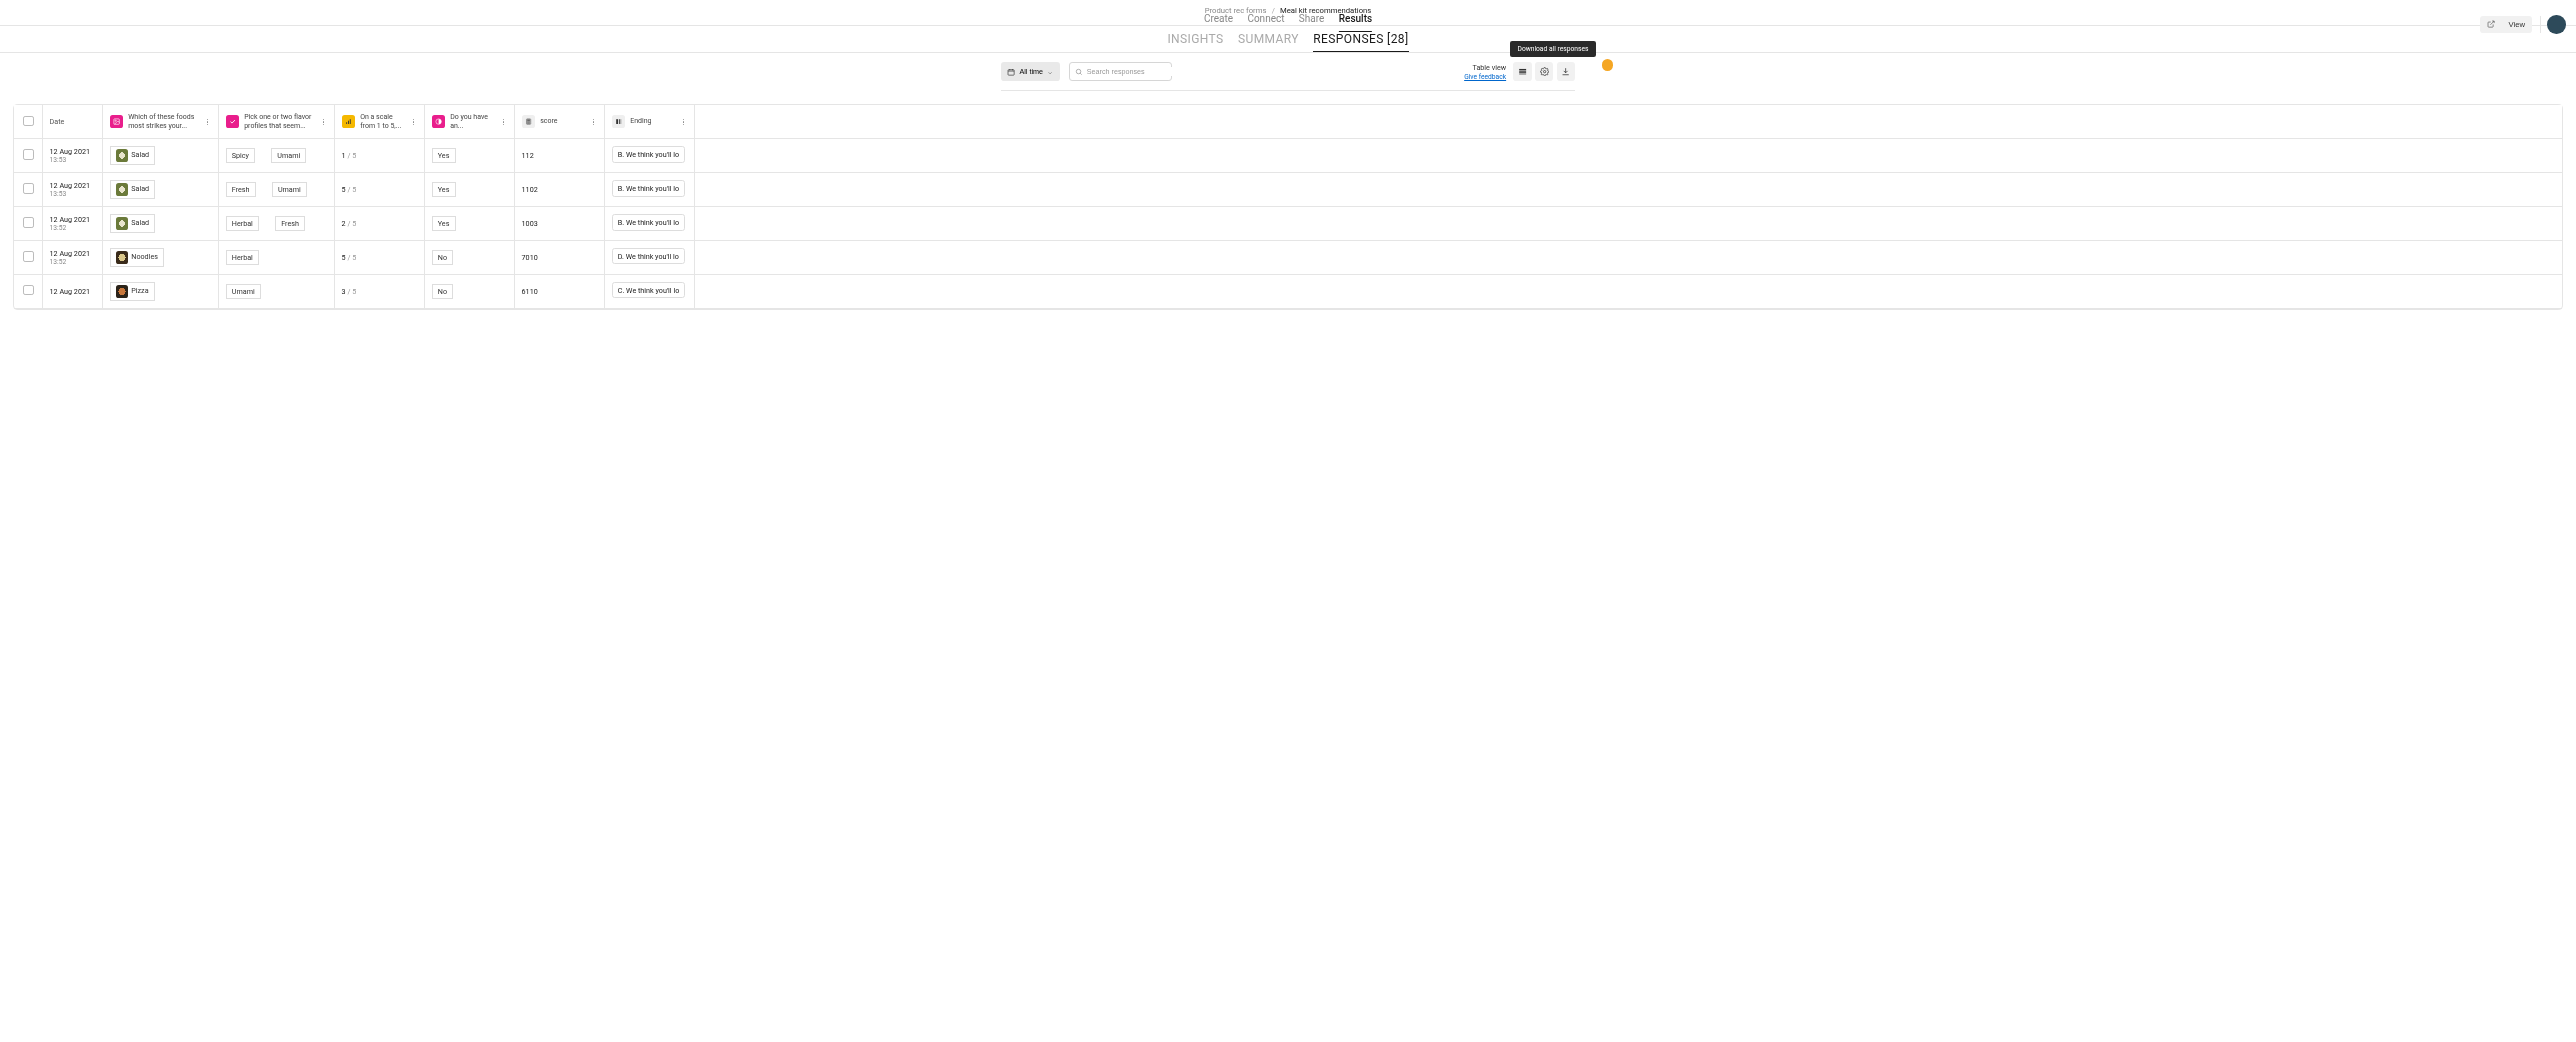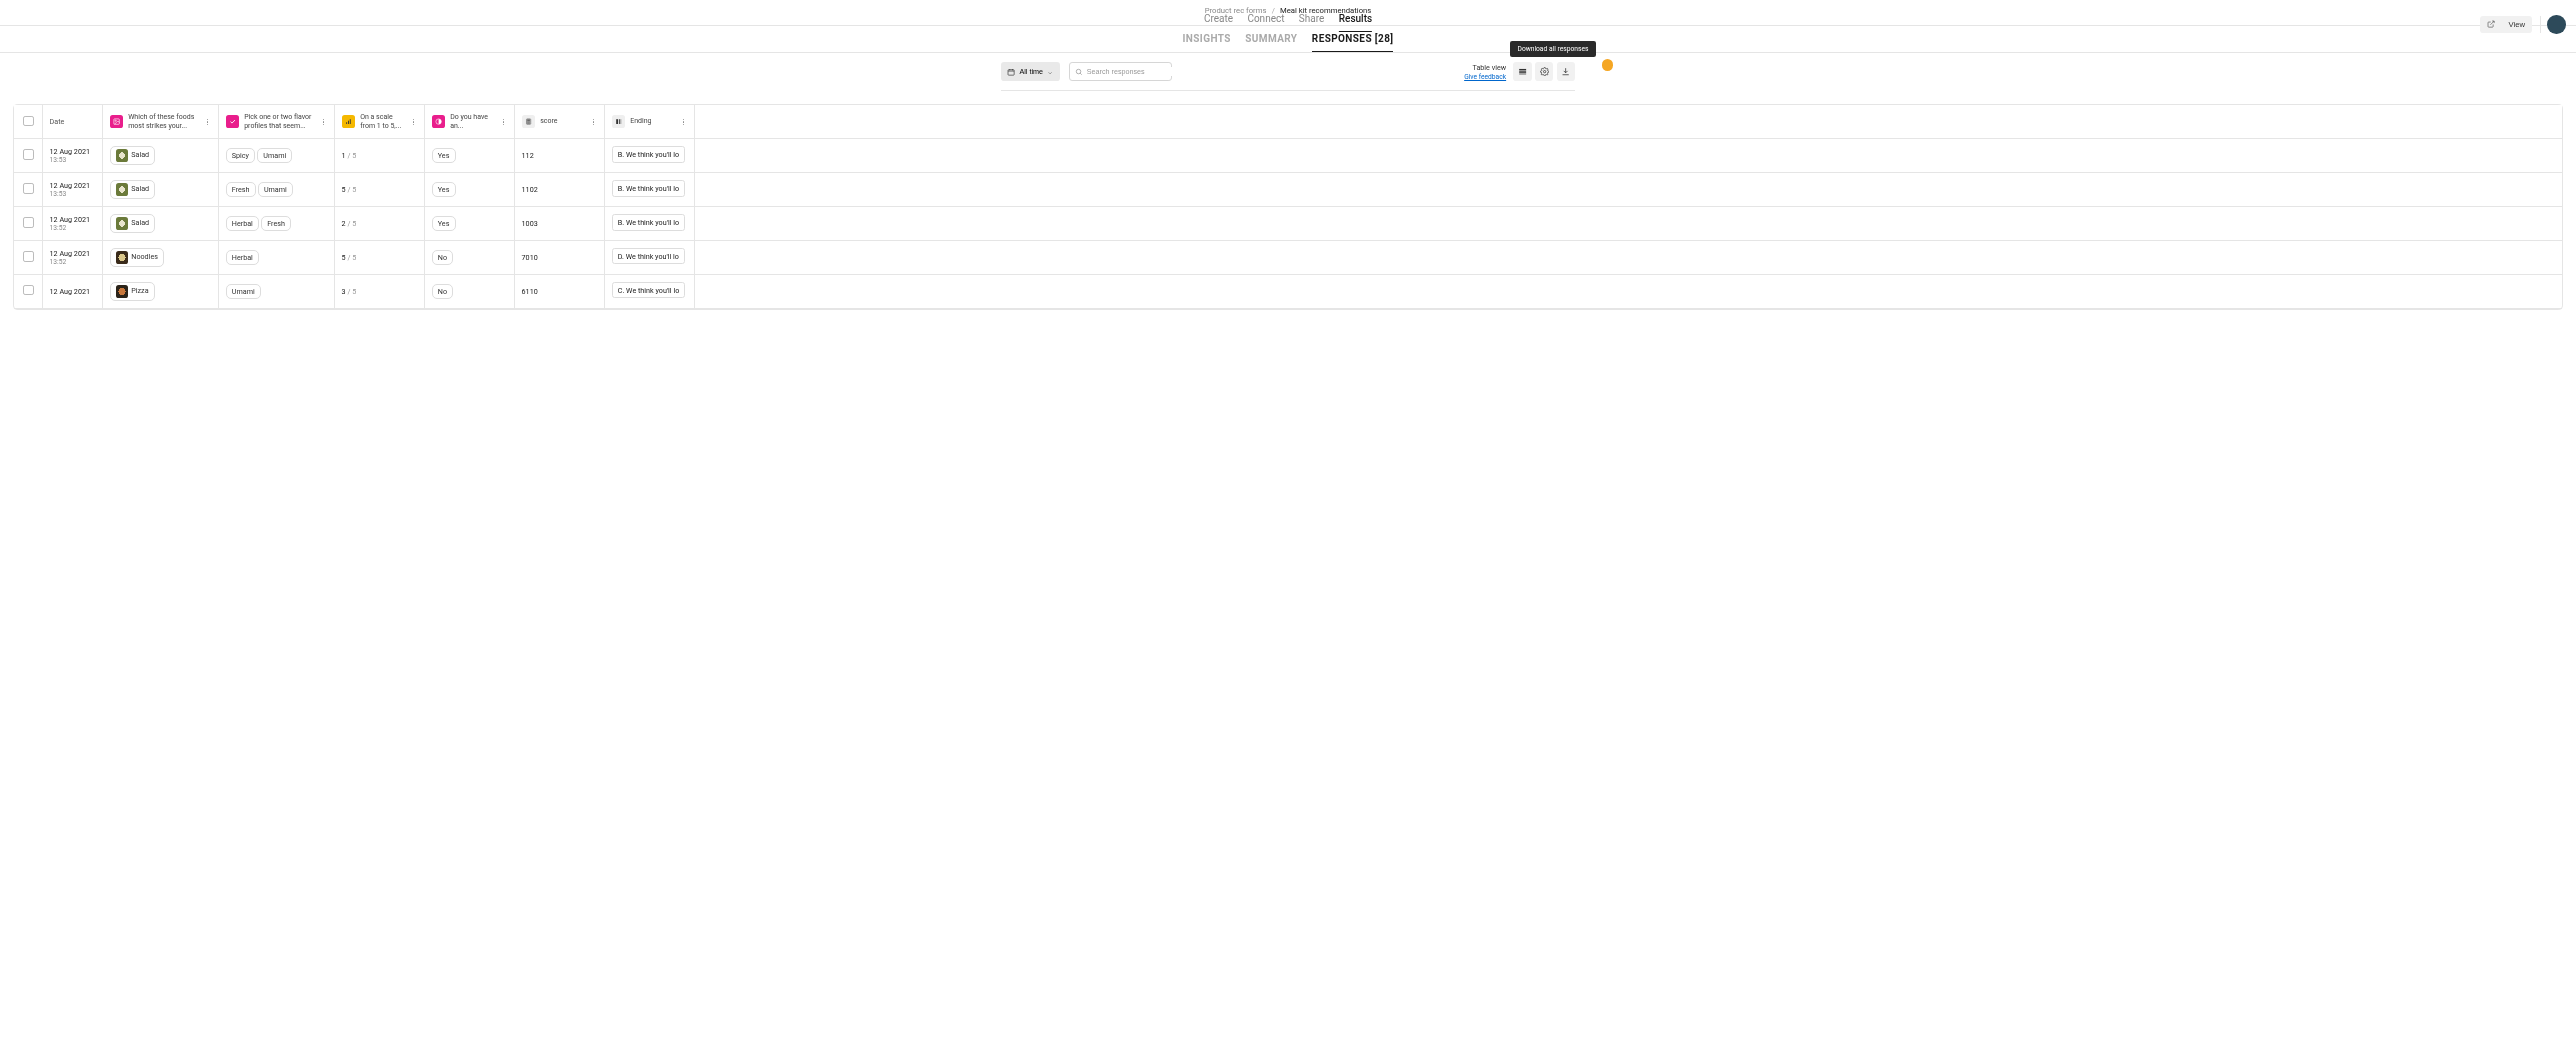--- a/index.html
+++ b/index.html
@@ -87,9 +87,9 @@
     }
     .subnav-tab {
       color: #aaa;
-      font-size: 10px;
+      font-size: 12px;
       letter-spacing: 0.4px;
-      font-weight: 700;
+      font-weight: 400;
       height: 100%;
       display: flex;
       align-items: center;

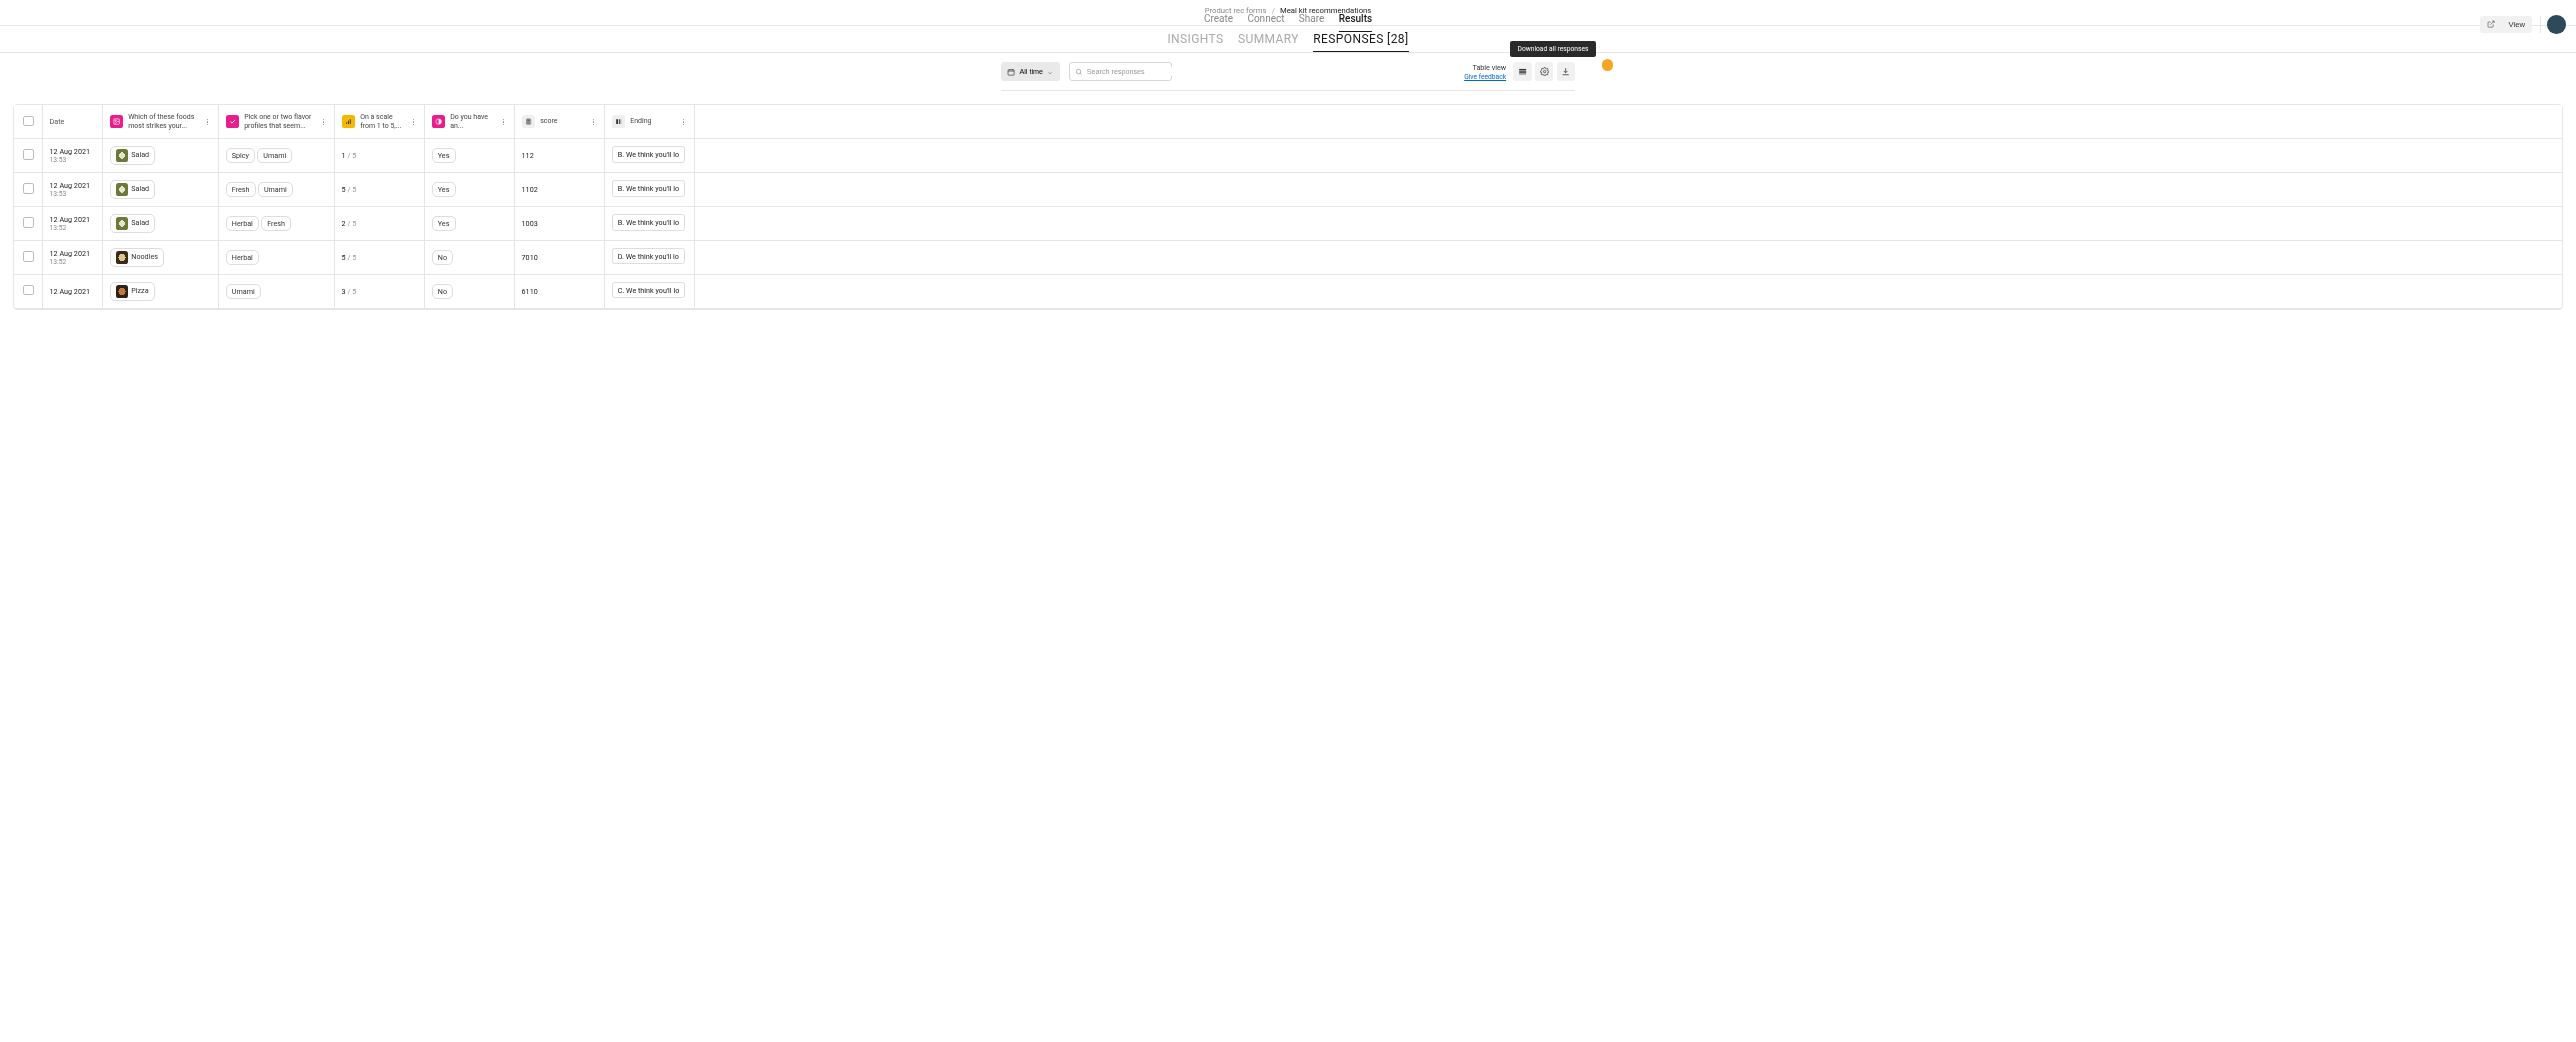--- a/index.html
+++ b/index.html
@@ -262,9 +262,9 @@
     .chip {
       display: inline-block;
       border: 0.5px solid #ddd;
-      border-radius: 5px;
+      border-radius: 0;
       padding: 2.1px 5.2px;
-      margin-right: 2px;
+      margin-right: 16px;
       font-size: 7.2px;
       color: #333;
       background: #fff;

